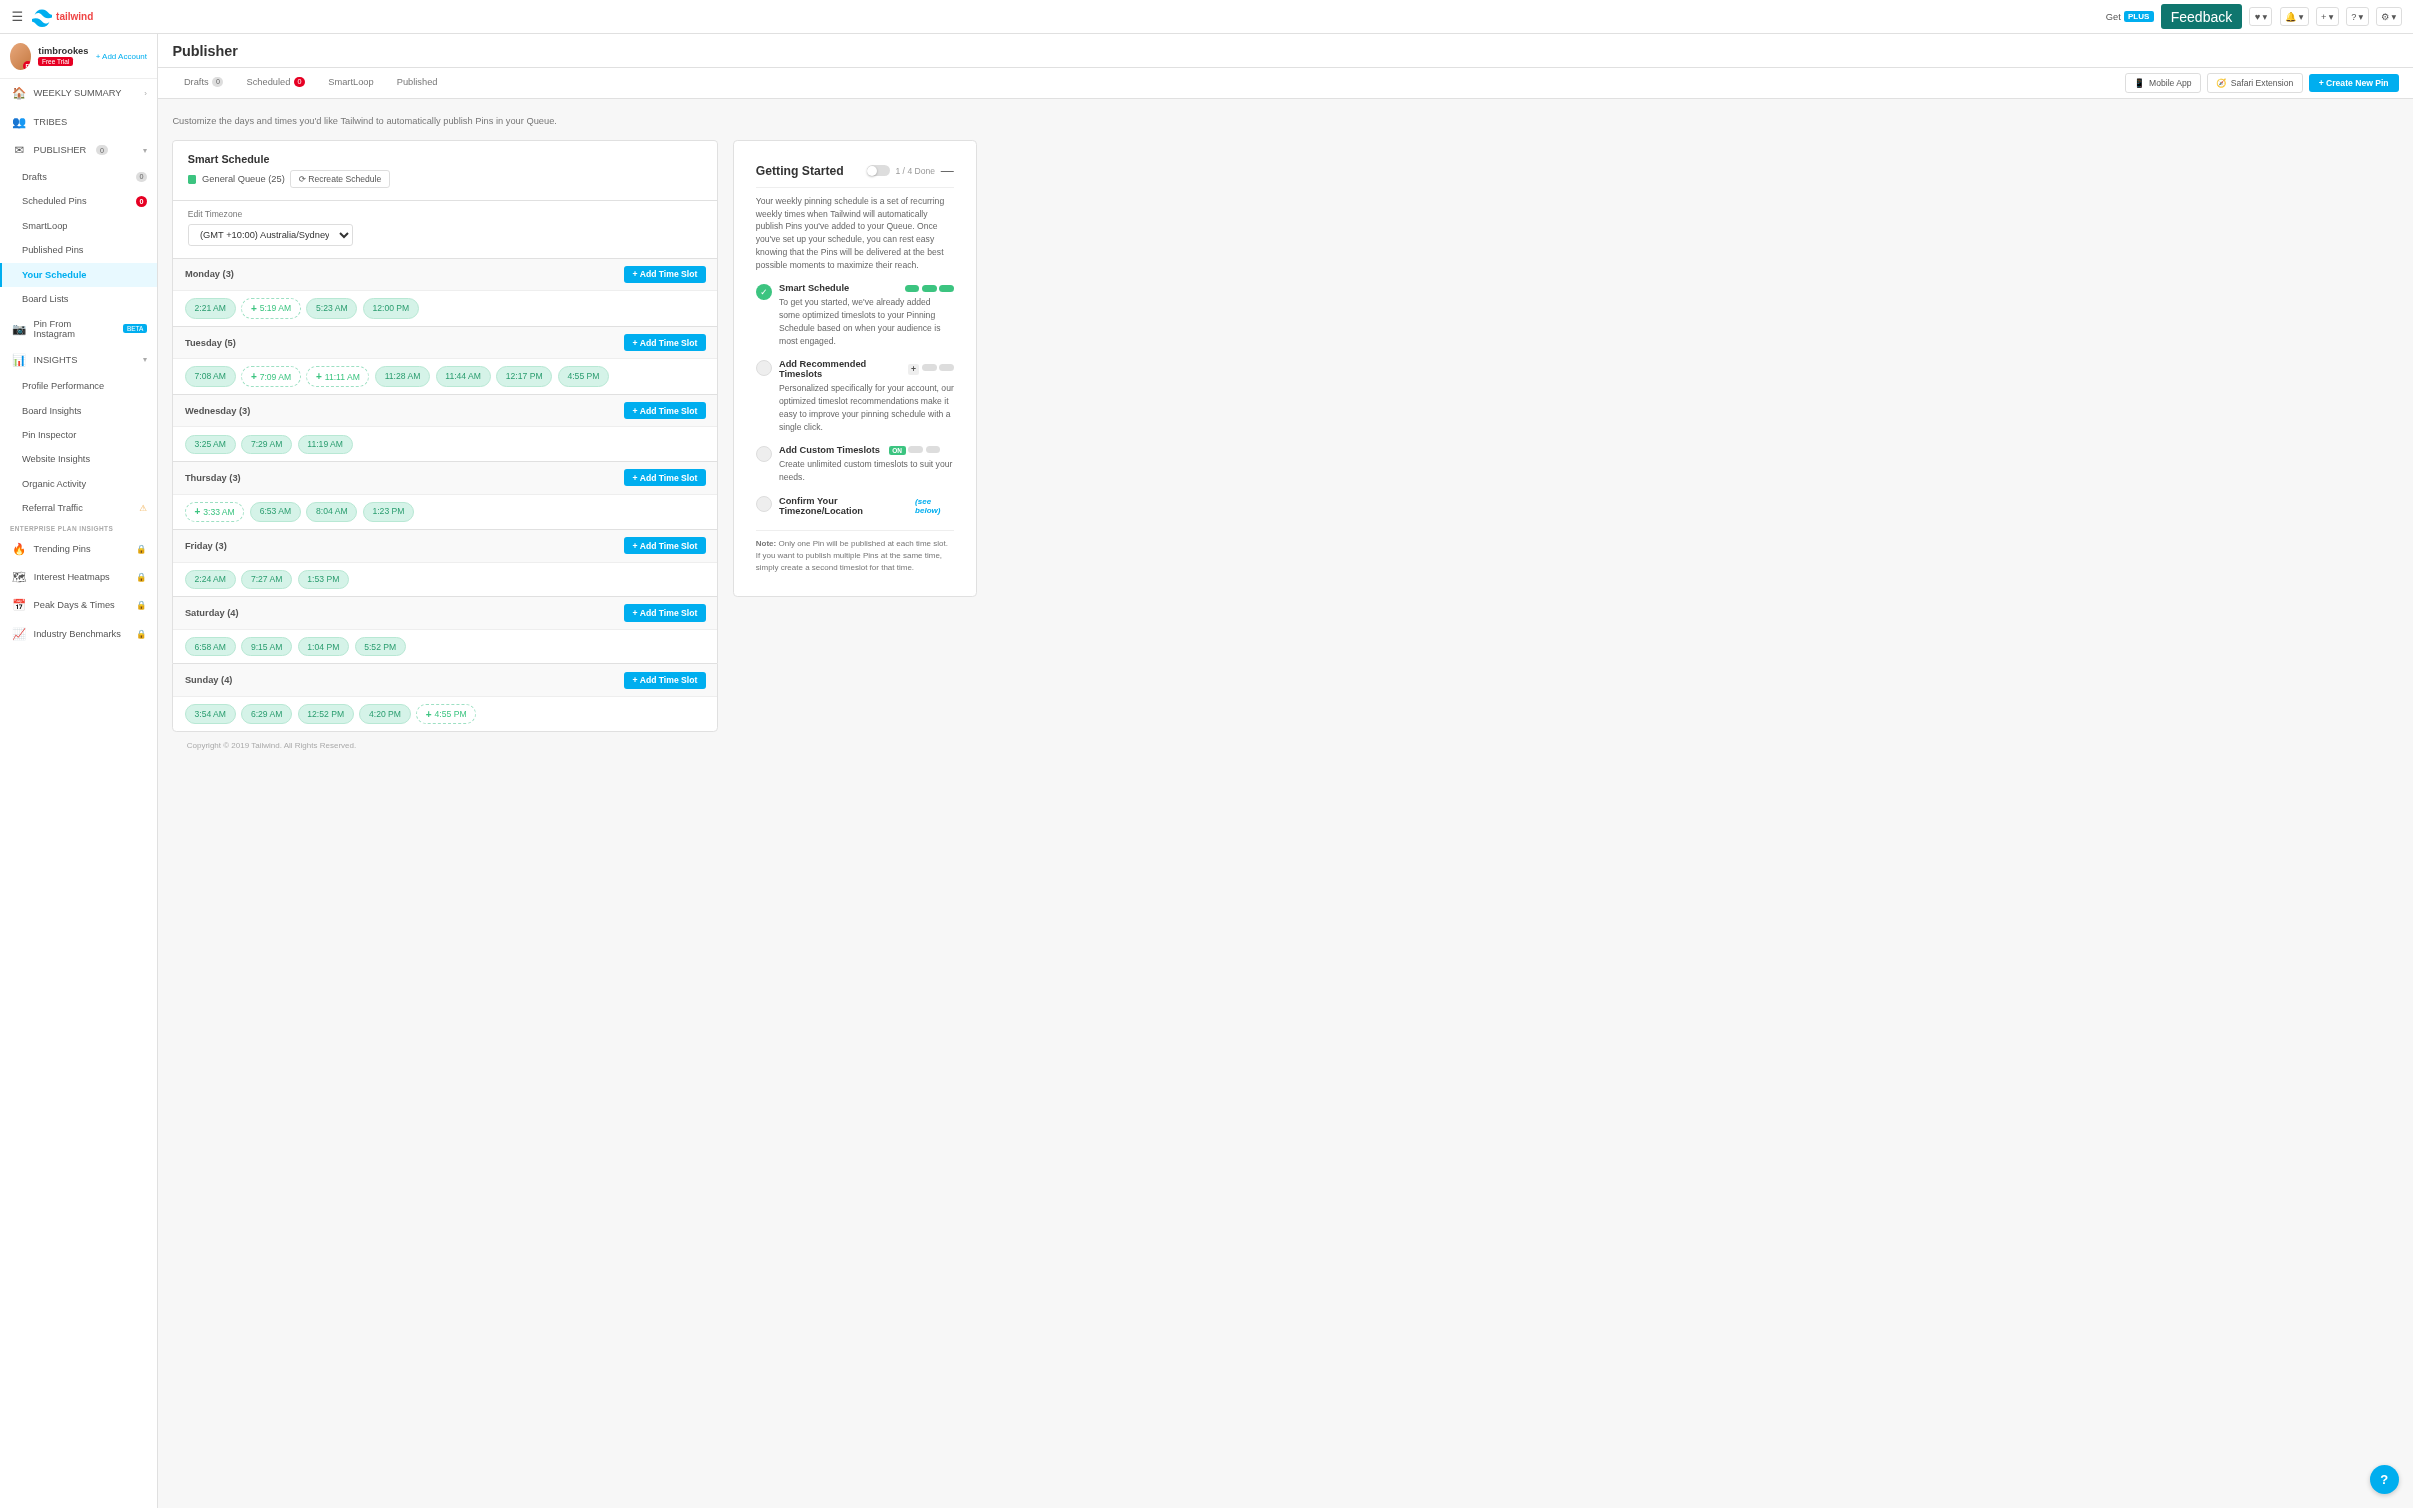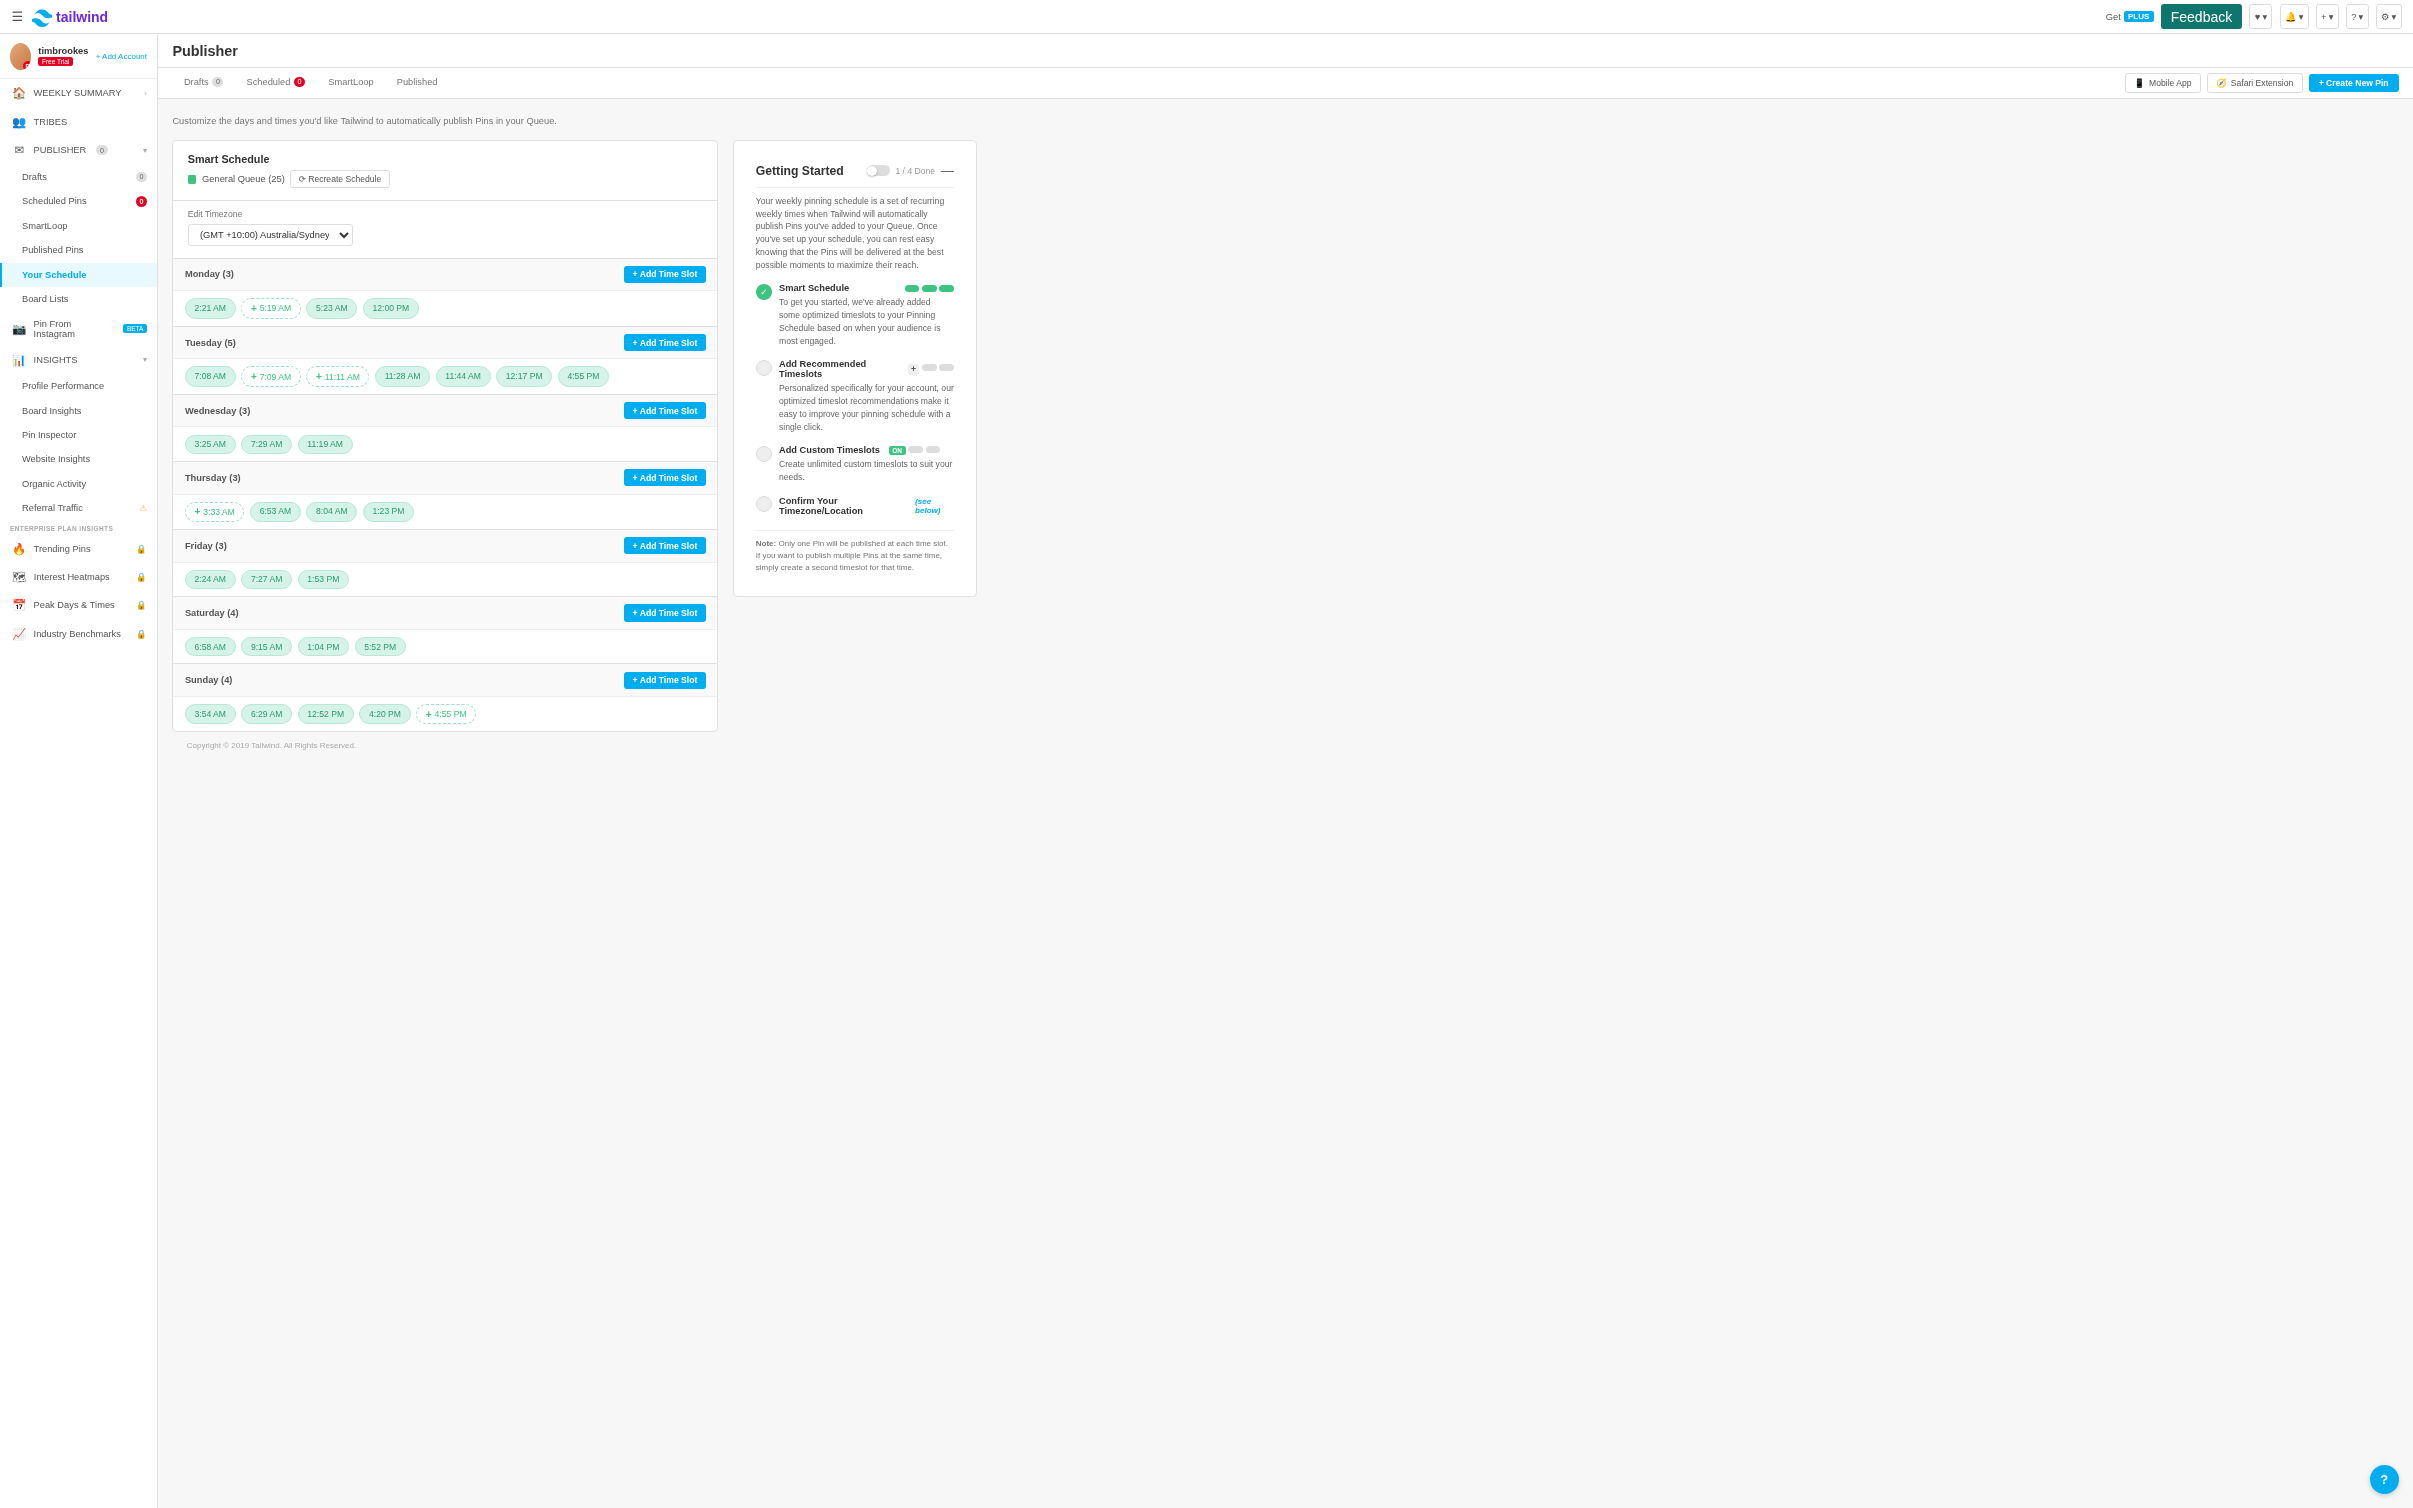--- a/index.html
+++ b/index.html
@@ -211,7 +211,7 @@
         <path d="M16 4C10 4 6 7 4 13C6 10 9 9 12 10C13.7 10.6 14.9 11.8 16.2 13.2C18.3 15.4 20.7 18 26 18C32 18 36 15 38 9C36 12 33 13 30 12C28.3 11.4 27.1 10.2 25.8 8.8C23.7 6.6 21.3 4 16 4Z" fill="#00aeef"></path>
         <path d="M6 18C0 18 -4 21 -6 27C-4 24 -1 23 2 24C3.7 24.6 4.9 25.8 6.2 27.2C8.3 29.4 10.7 32 16 32C22 32 26 29 28 23C26 26 23 27 20 26C18.3 25.4 17.1 24.2 15.8 22.8C13.7 20.6 11.3 18 6 18Z" fill="#00aeef"></path>
       </svg>
-      <span style="font-size:14px;font-weight:700;color:#6d28d9;">tailwind</span>
+      <span style="font-size:10px;font-weight:700;color:#ef4444;">tailwind</span>
     </div>
   </div>
   <div class="top-nav-right">

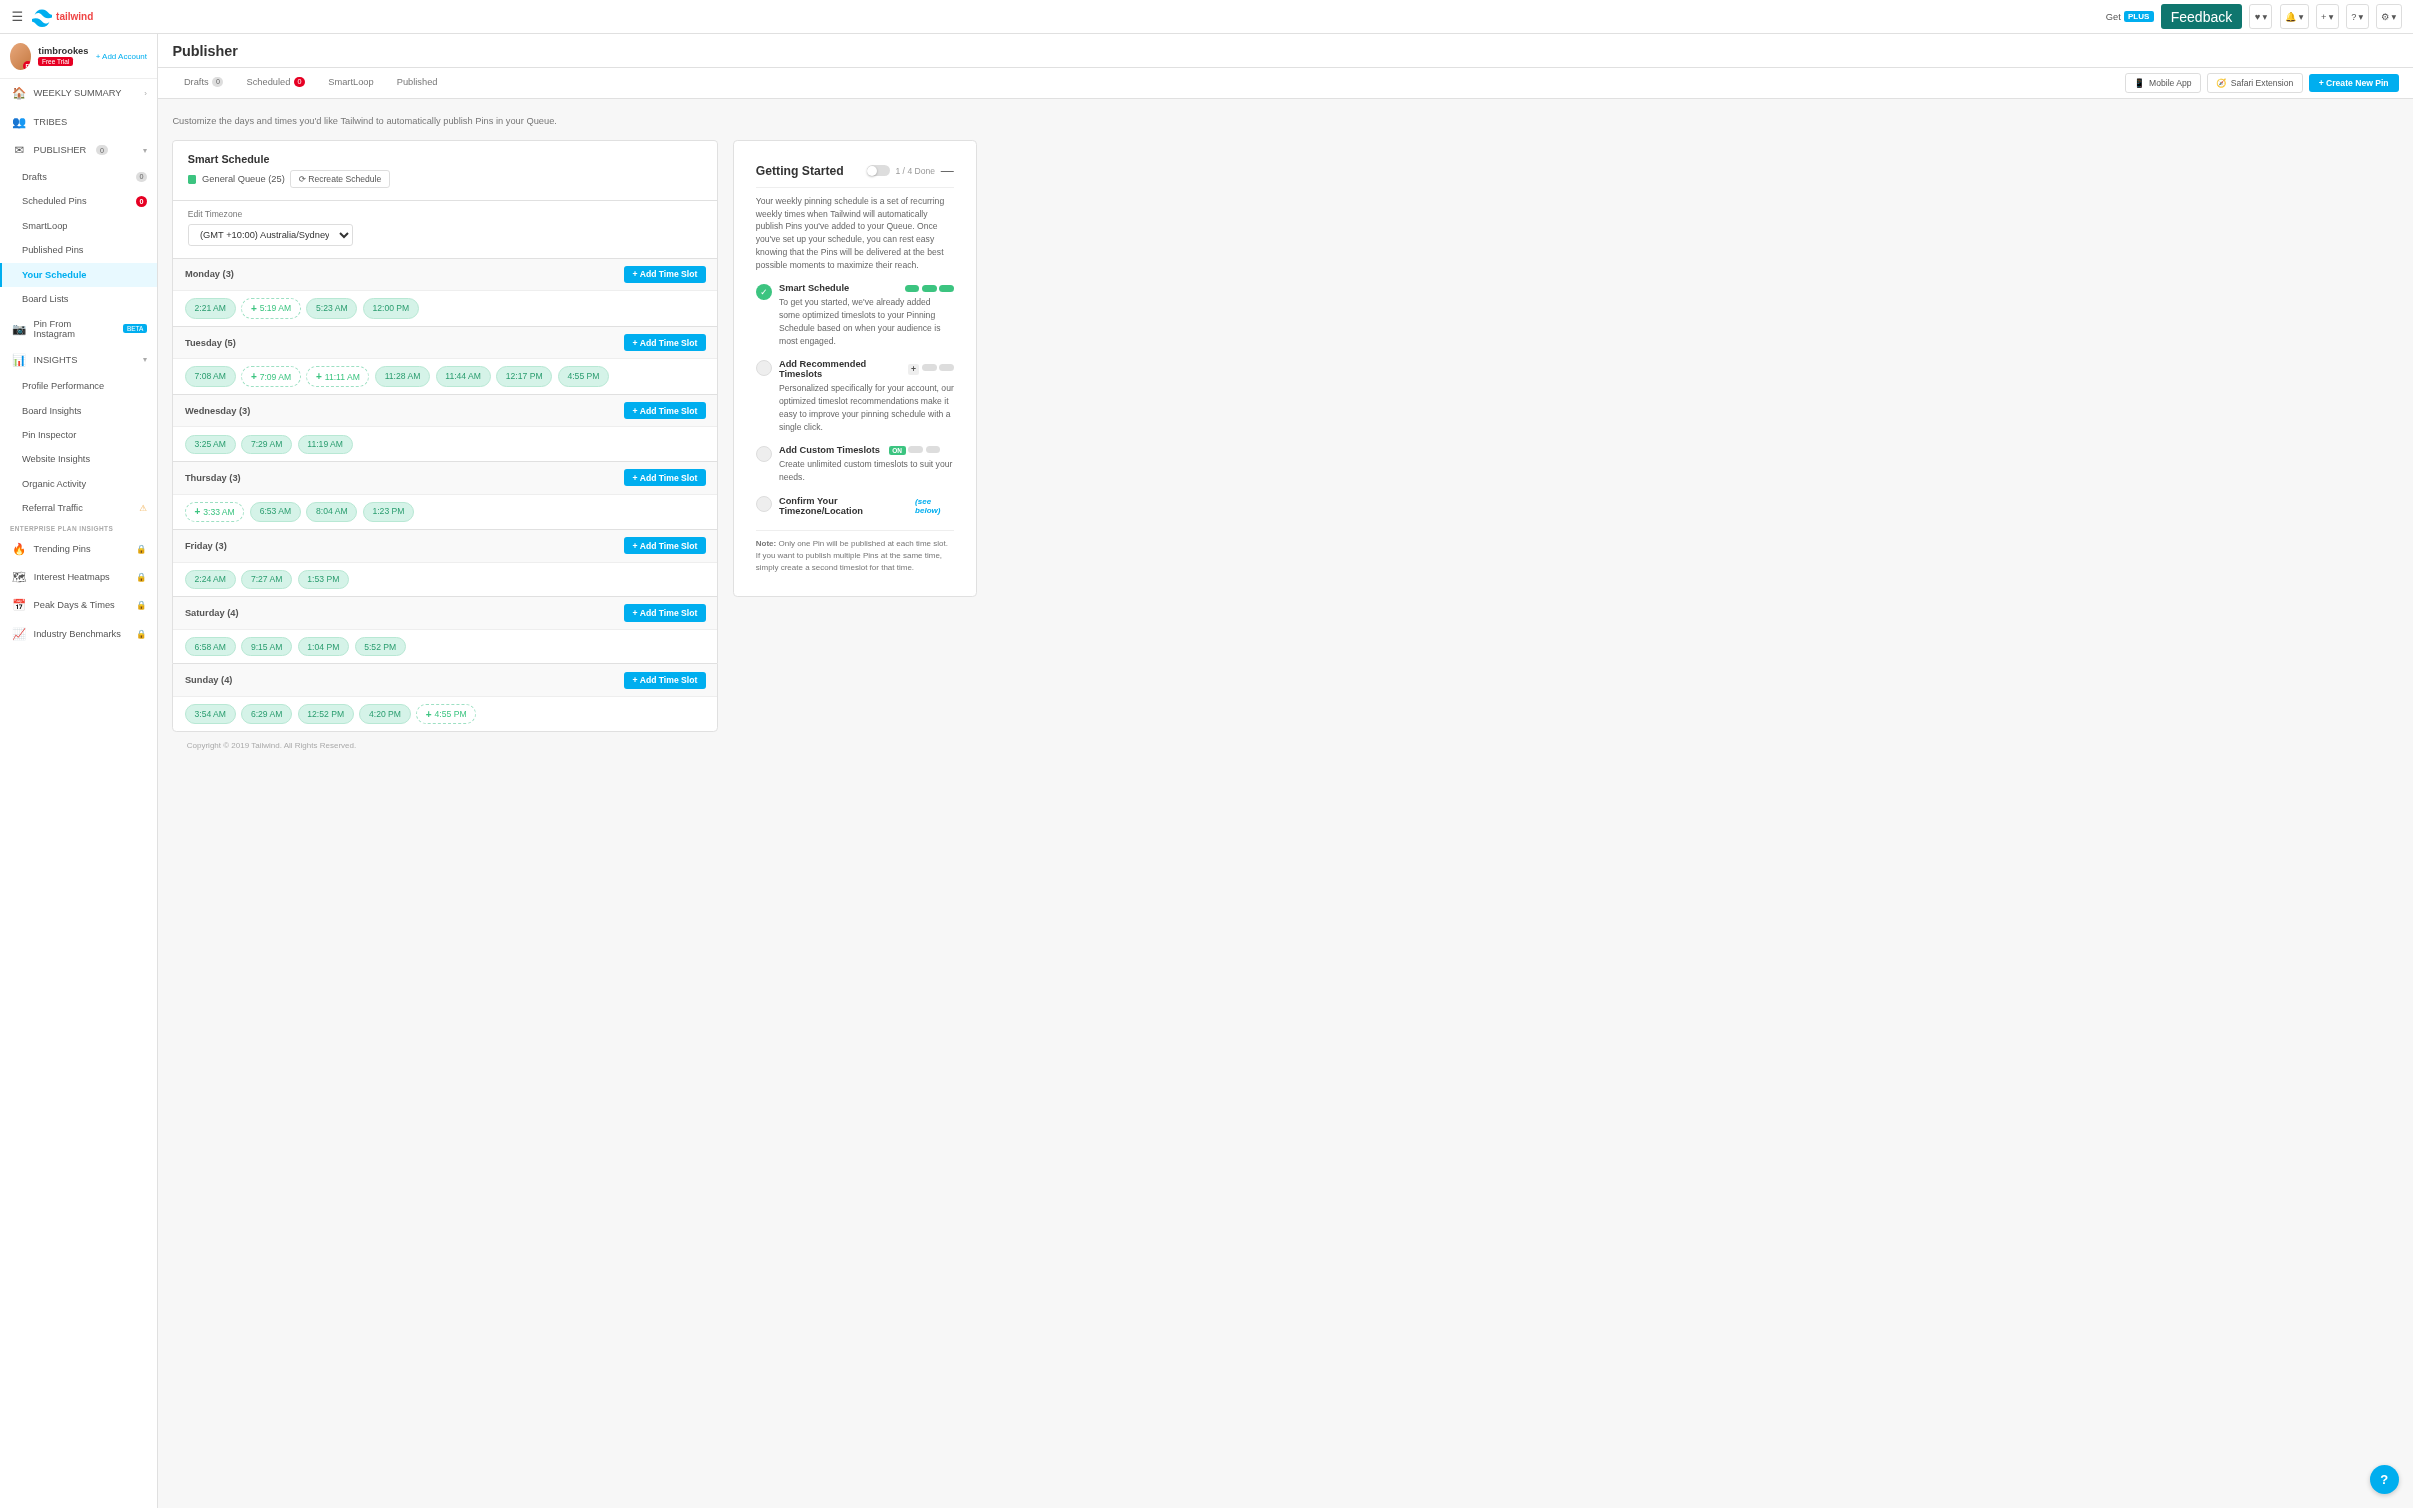--- a/index.html
+++ b/index.html
@@ -13,7 +13,7 @@
     }
     .top-nav-left { display: flex; align-items: center; gap: 8.6px; }
     .hamburger-icon { font-size: 13px; color: #555; cursor: pointer; }
-    .top-nav-right { display: flex; gap: 7.2px; margin-left: 36px; }
+    .top-nav-right { display: flex; align-items: center; gap: 7.2px; margin-left: 36px; }
     .get-plus { display: flex; align-items: center; gap: 2.9px; font-size: 9.3px; color: #555; }
     .plus-badge { background: #00aeef; color: #fff; font-size: 8px; font-weight: 700; padding: 1.4px 4.3px; border-radius: 2.2px; }
     .feedback-btn { background: #0f766e; color: #fff; border: none; padding: 4.3px 10px; border-radius: 2.9px; font-size: 14px; font-weight: 400; cursor: pointer; }

